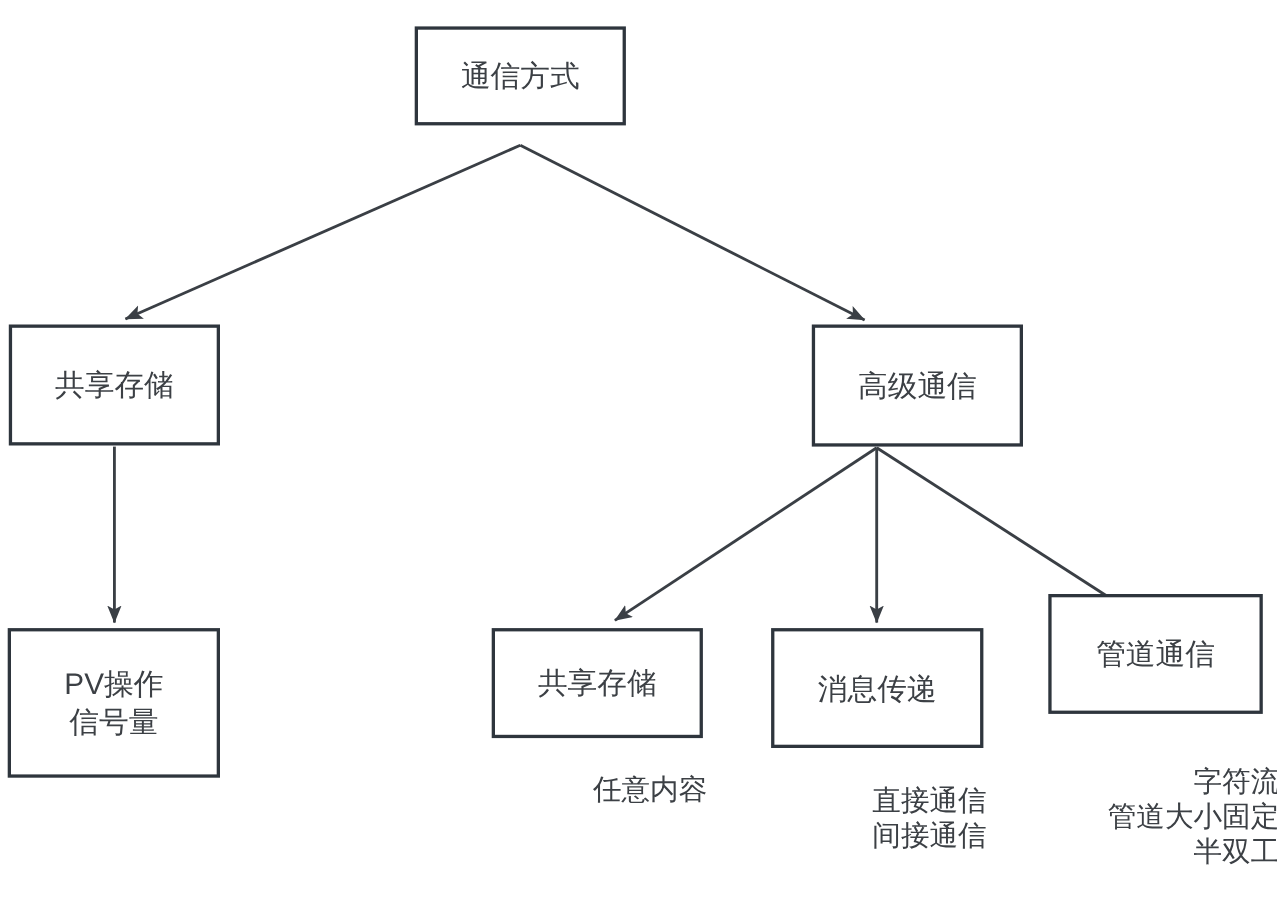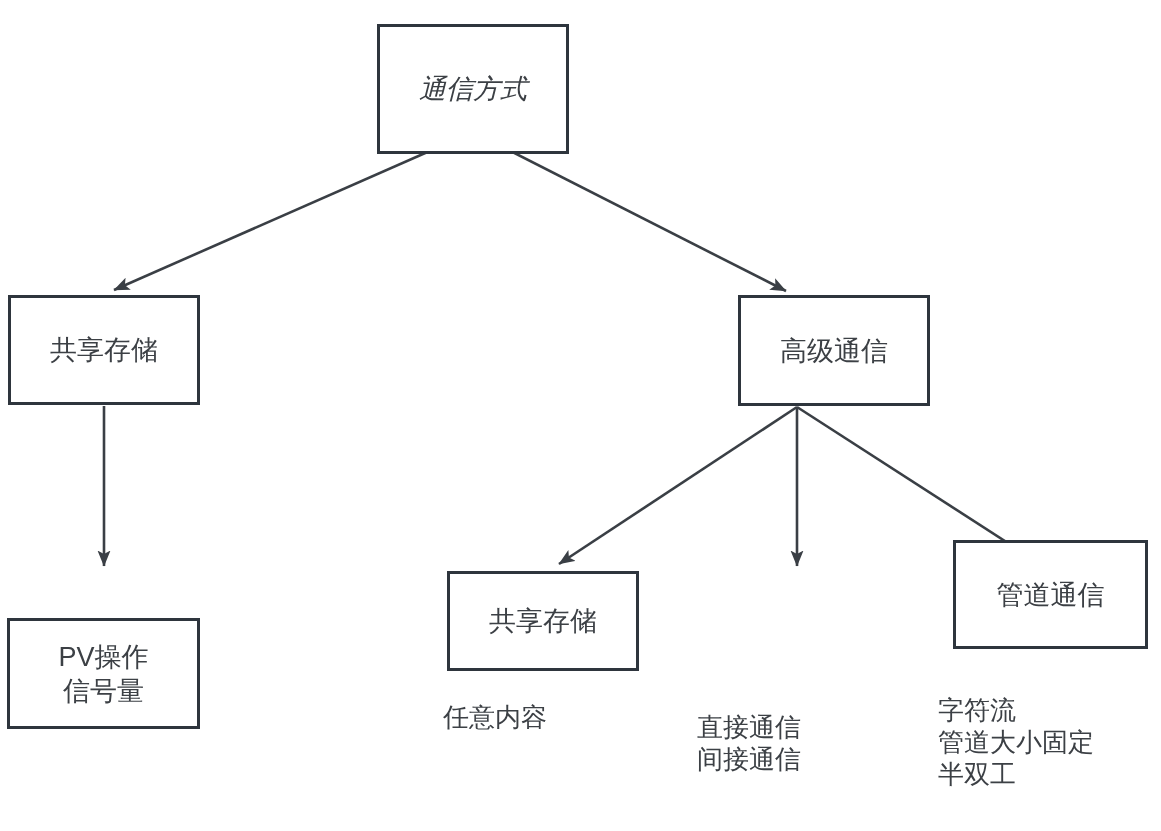--- a/index.html
+++ b/index.html
@@ -45,7 +45,7 @@
     line-height: 32px;
   }
   
-  #node-root    { left: 377px; top: 24px;  width: 192px; height: 130px; font-style: italic; }
+  #node-root    { left: 377px; top: 24px;  width: 192px; height: 90px; }
   #node-low     { left: 8px;   top: 295px; width: 192px; height: 110px; }
   #node-high    { left: 700px; top: 295px; width: 192px; height: 111px; margin-left: 38px; }
   #node-pv      { left: 7px;   top: 571px; width: 193px; height: 111px; margin-top: 47px; }

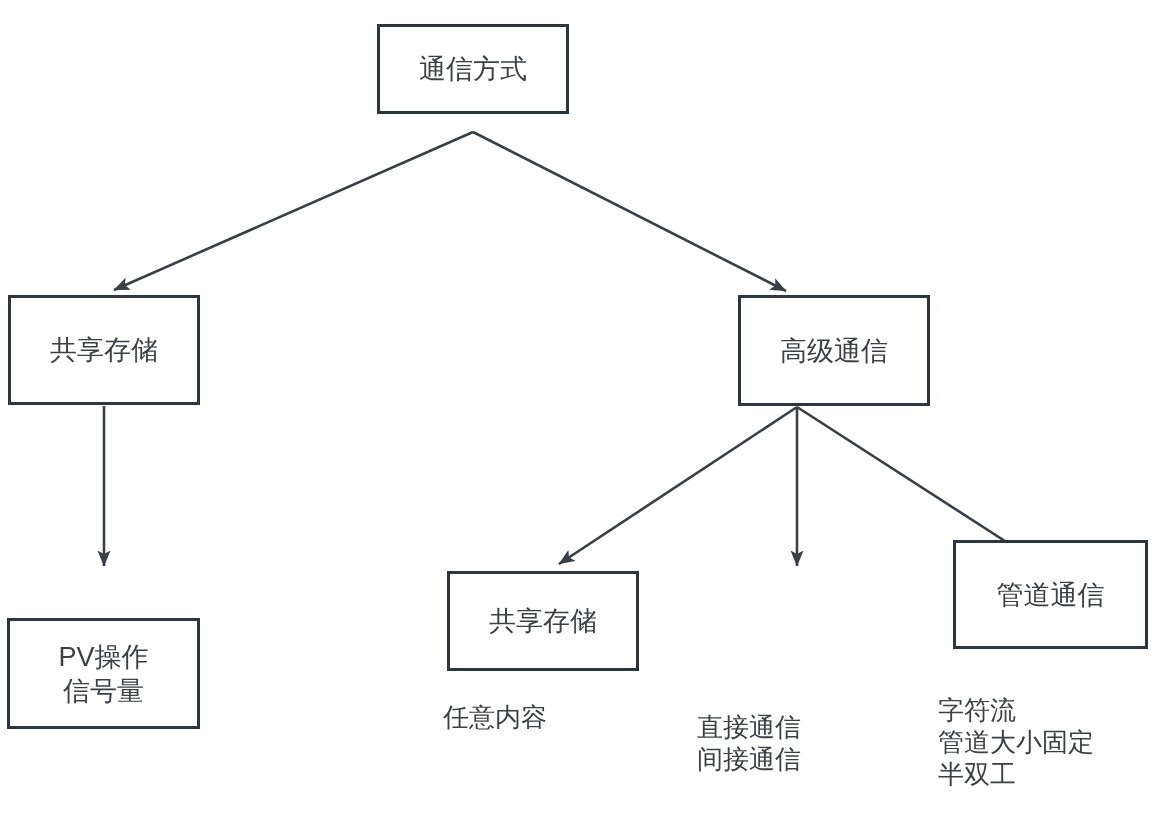--- a/index.html
+++ b/index.html
@@ -48,7 +48,7 @@
   #node-root    { left: 377px; top: 24px;  width: 192px; height: 90px; }
   #node-low     { left: 8px;   top: 295px; width: 192px; height: 110px; }
   #node-high    { left: 700px; top: 295px; width: 192px; height: 111px; margin-left: 38px; }
-  #node-pv      { left: 7px;   top: 571px; width: 193px; height: 111px; margin-top: 47px; }
+  #node-pv      { left: 7px;   top: 571px; width: 193px; height: 136px; }
   #node-shared  { left: 447px; top: 571px; width: 192px; height: 100px; }
   #node-message { left: 701px; top: 571px; width: 193px; height: 109px; }
   #node-pipe    { left: 953px; top: 540px; width: 195px; height: 109px; }

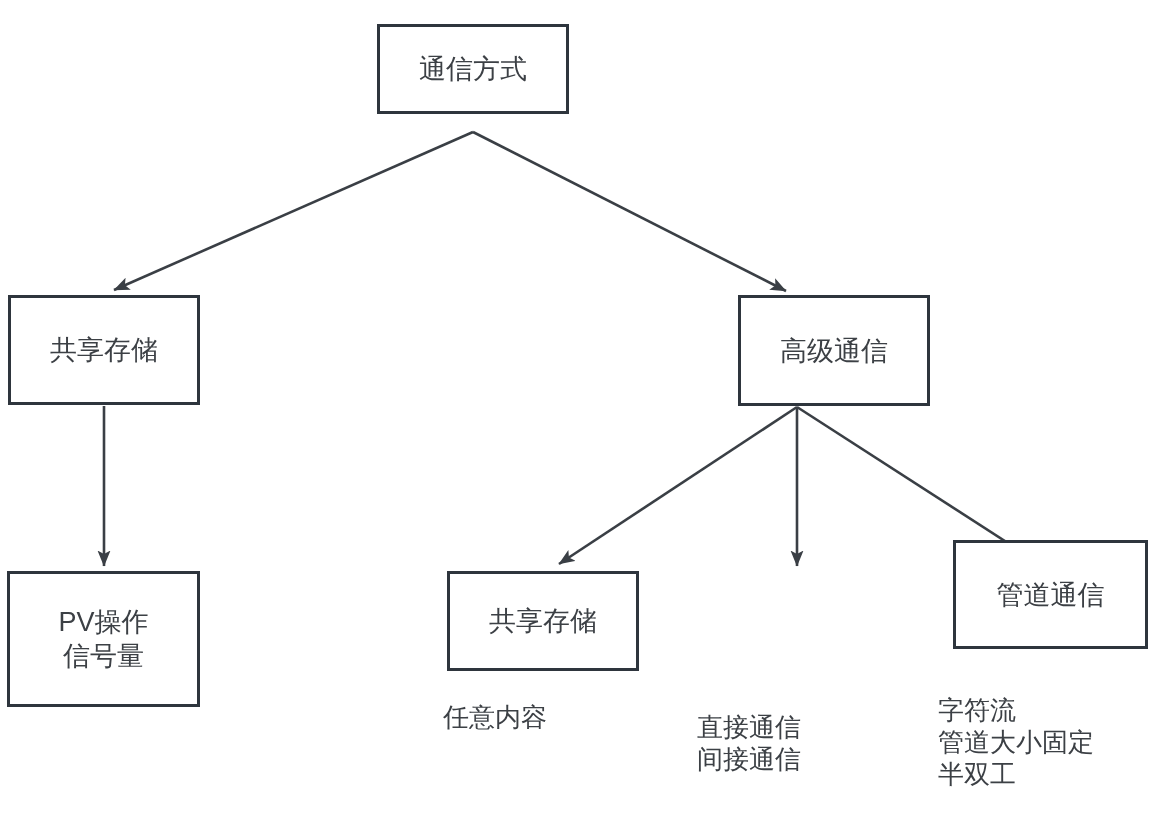--- a/index.html
+++ b/index.html
@@ -97,6 +97,9 @@
     <span>共享存储</span>
   </div>
 
+  <div class="node" id="node-message">
+    <span>消息传递</span>
+  </div>
 
   <div class="node" id="node-pipe">
     <span>管道通信</span>

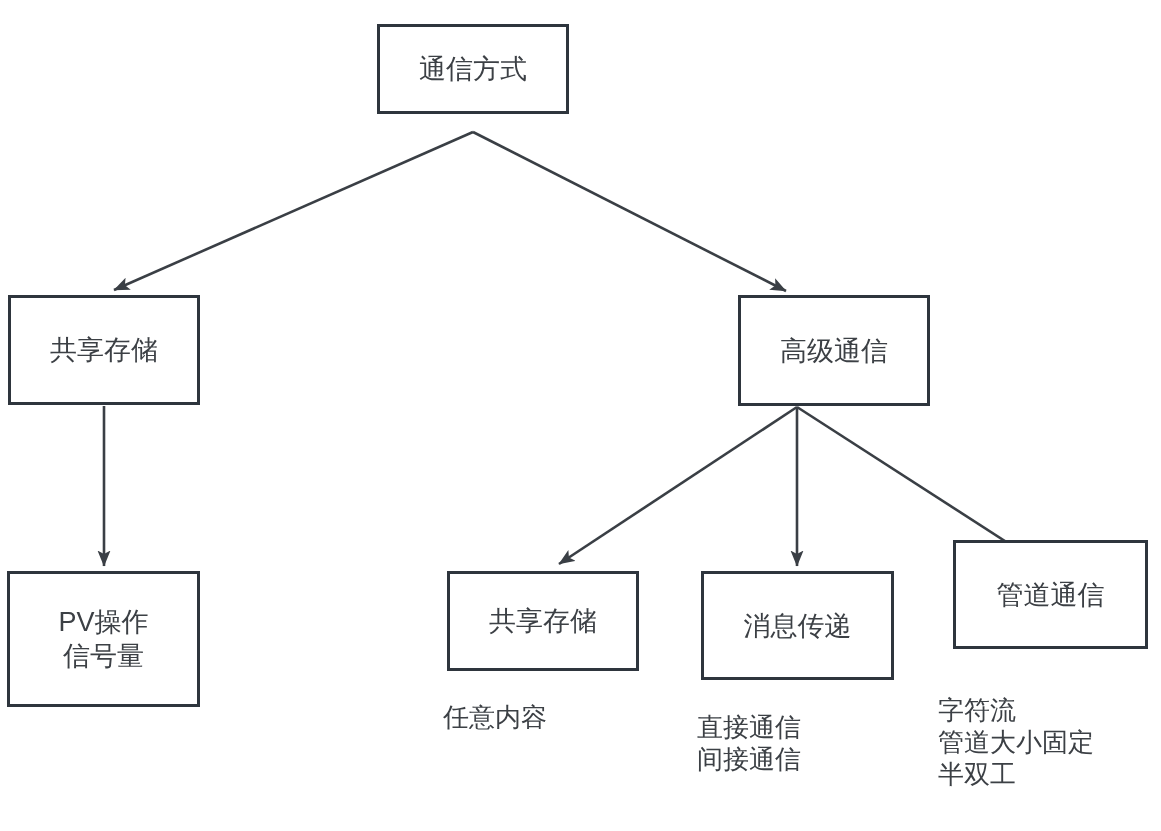--- a/index.html
+++ b/index.html
@@ -39,7 +39,7 @@
   }
   .caption {
     position: absolute;
-    text-align: left;
+    text-align: right;
     color: var(--text, #3c4045);
     font-size: 26px;
     line-height: 32px;

